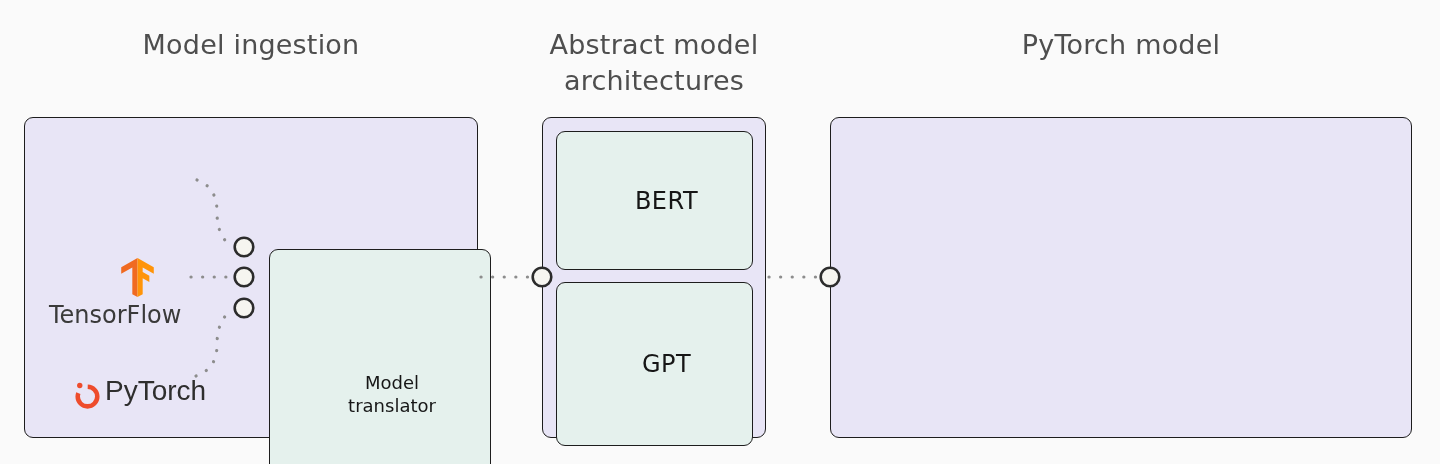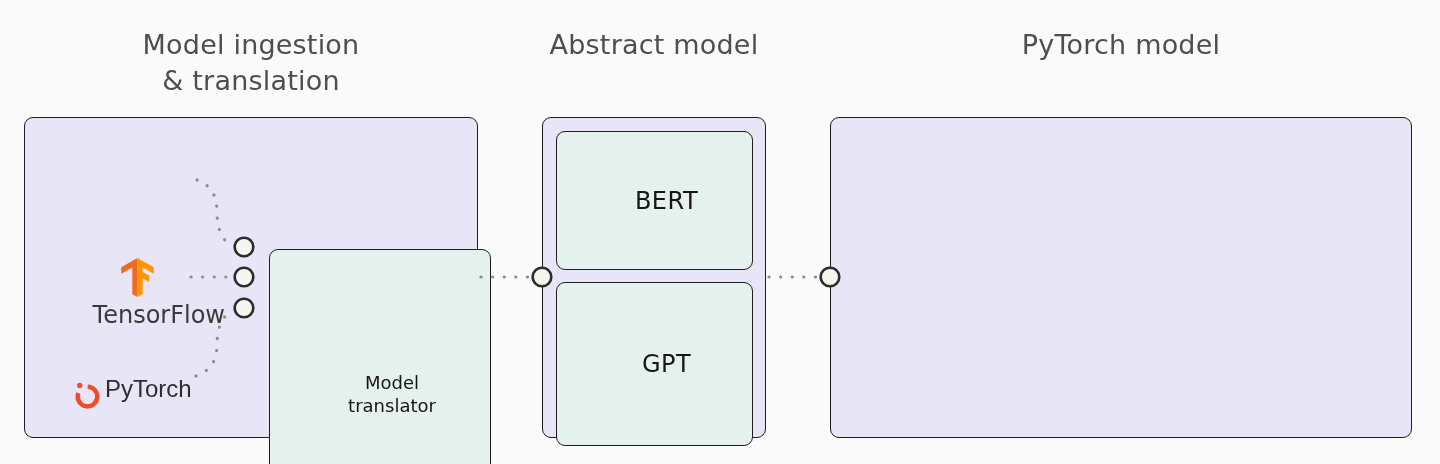--- a/index.html
+++ b/index.html
@@ -51,7 +51,6 @@
 
   <div class="col-title" id="title-ingestion">
     <span>Model ingestion</span>
-    <span>&amp; translation</span>
   </div>
   <div class="col-title" id="title-arch">
     <span>Abstract model</span>

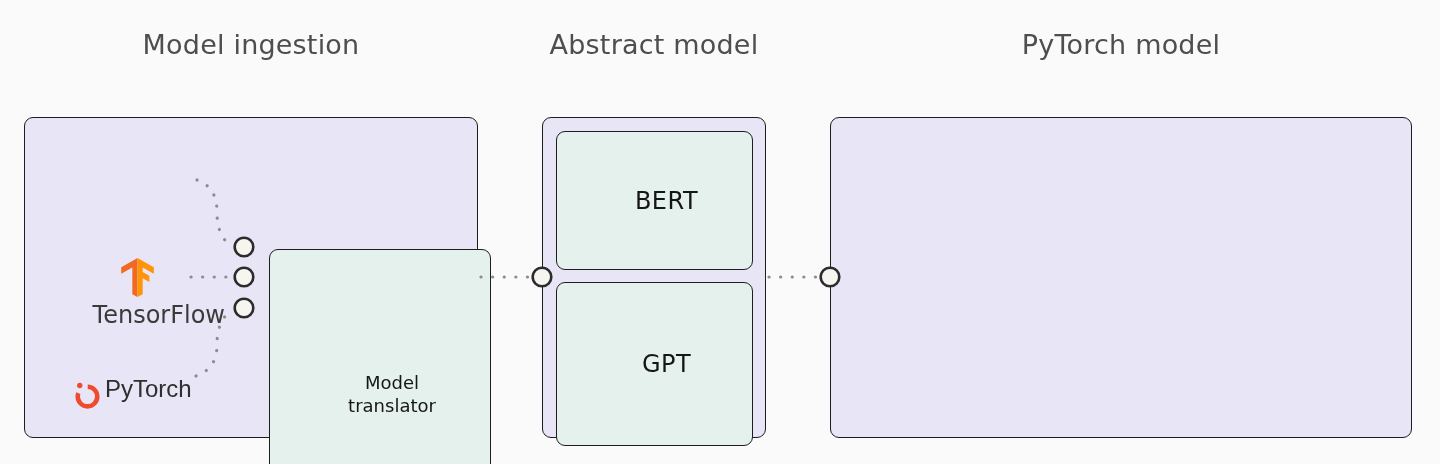--- a/index.html
+++ b/index.html
@@ -54,6 +54,7 @@
   </div>
   <div class="col-title" id="title-arch">
     <span>Abstract model</span>
+    <span>architectures</span>
   </div>
   <div class="col-title" id="title-runtime">
     <span>PyTorch model</span>

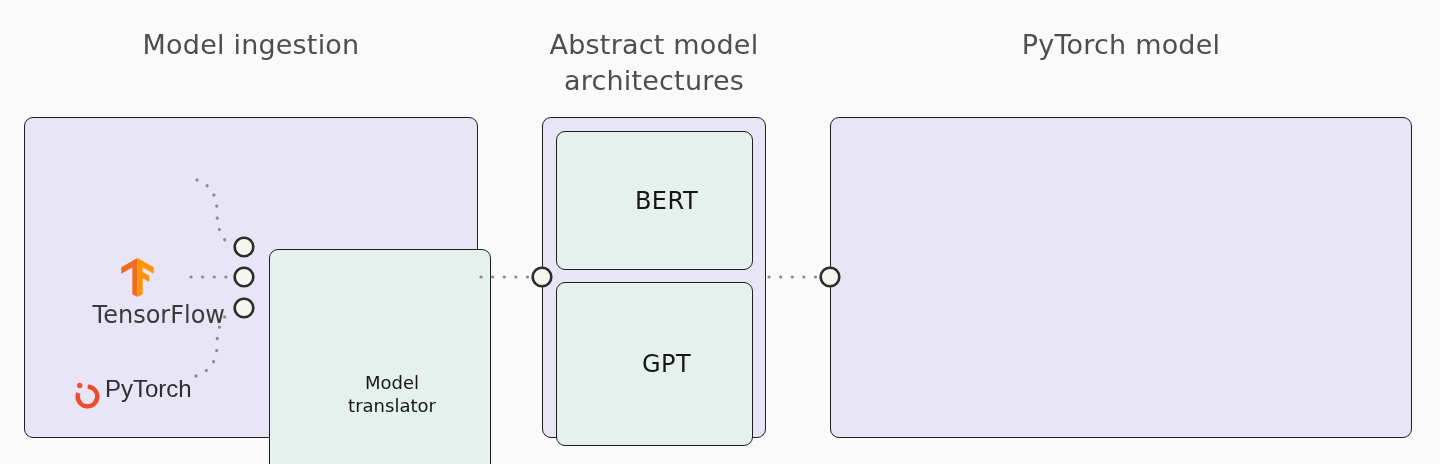--- a/index.html
+++ b/index.html
@@ -33,7 +33,7 @@
 
   .fw-icon{position:absolute;}
   #tf-icon{left:94px;top:139px;width:37px;height:41px;}
-  #tf-label{position:absolute;left:24px;top:183px;width:176px;text-align:right;
+  #tf-label{position:absolute;left:24px;top:183px;width:176px;text-align:left;
     font-size:24px;color:#3a3a3a;}
   #pt-icon{left:46px;top:260px;width:33px;height:33px;}
   #pt-label{position:absolute;left:80px;top:257px;font-size:24px;color:#2e2e2e;

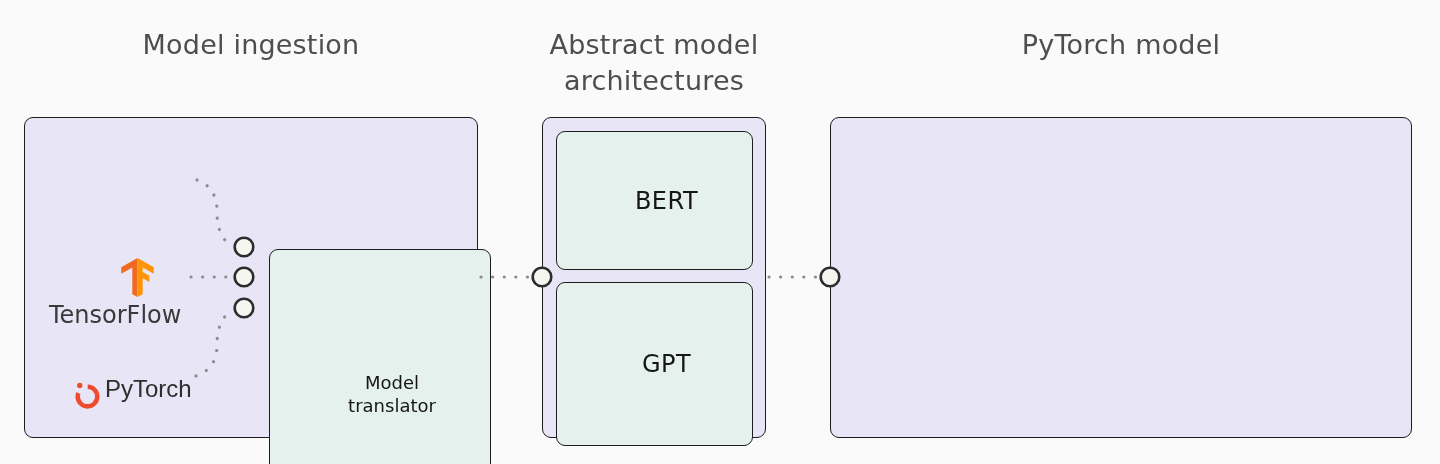--- a/index.html
+++ b/index.html
@@ -36,7 +36,7 @@
   #tf-label{position:absolute;left:24px;top:183px;width:176px;text-align:left;
     font-size:24px;color:#3a3a3a;}
   #pt-icon{left:46px;top:260px;width:33px;height:33px;}
-  #pt-label{position:absolute;left:80px;top:257px;font-size:24px;color:#2e2e2e;
+  #pt-label{position:absolute;left:80px;top:257px;font-size:28px;color:#2e2e2e;
     font-family:"Liberation Sans",sans-serif;}
 
   .wires{position:absolute;left:0;top:0;width:1440px;height:464px;pointer-events:none;}

